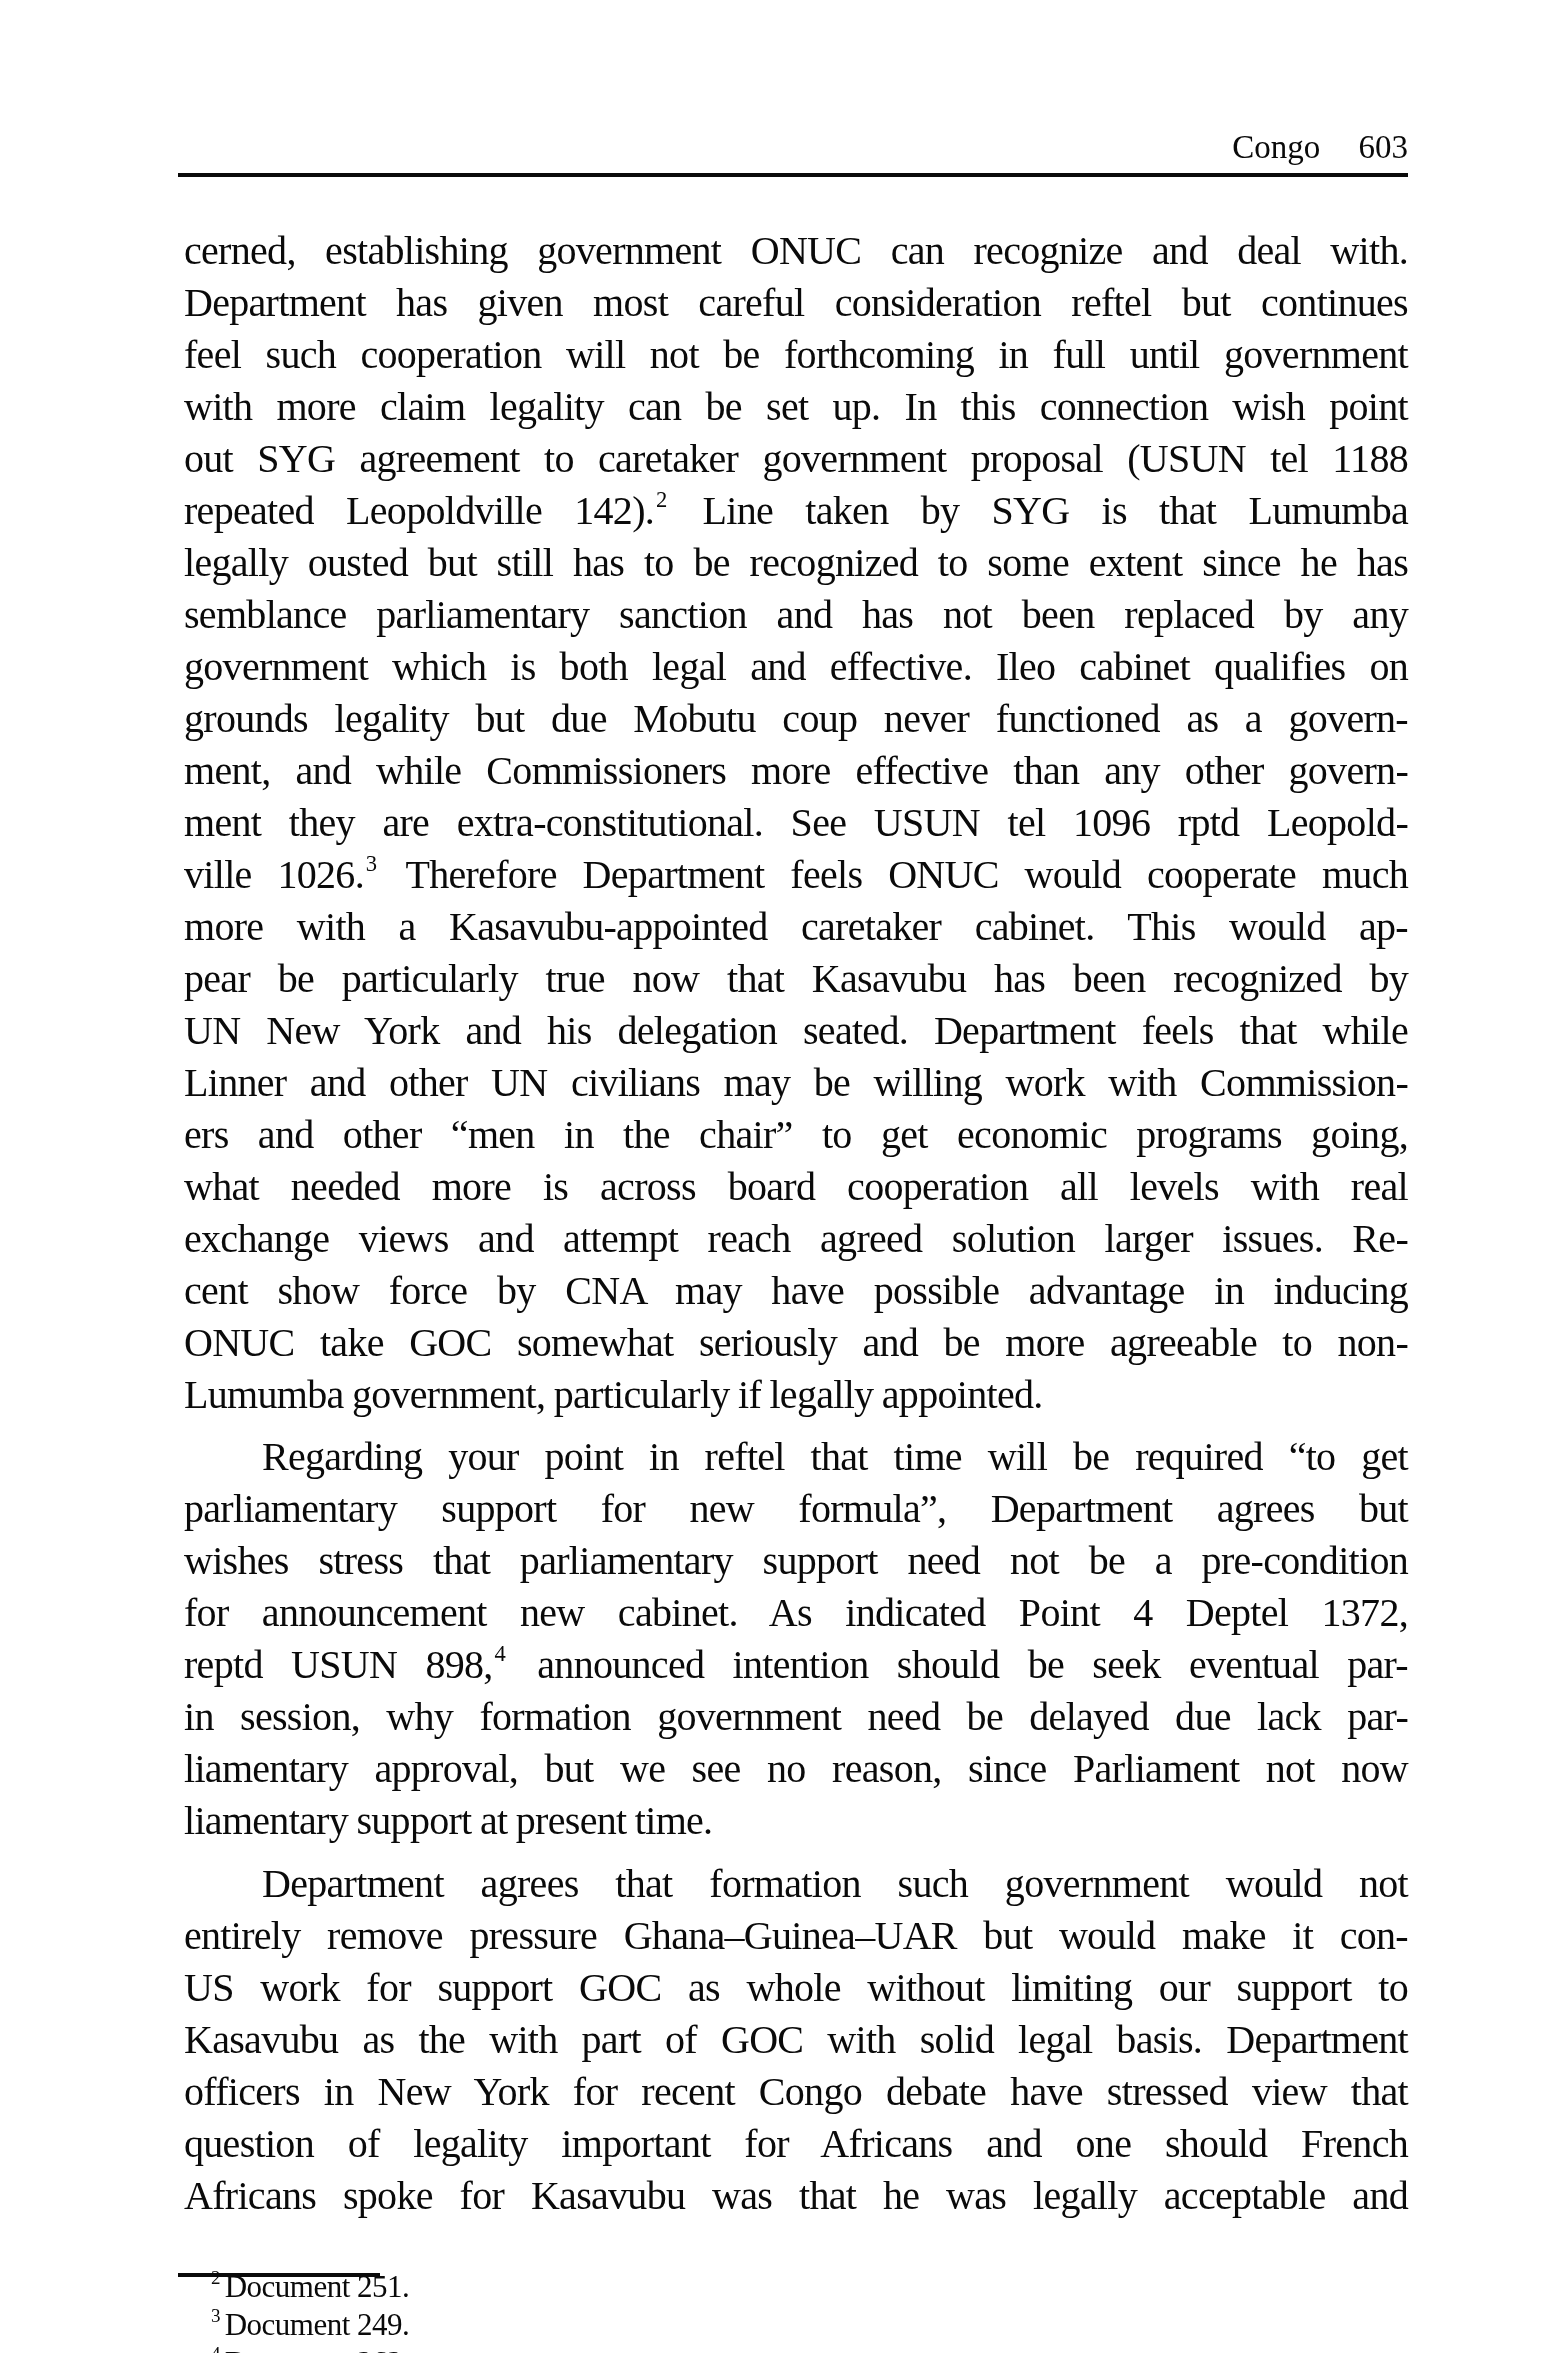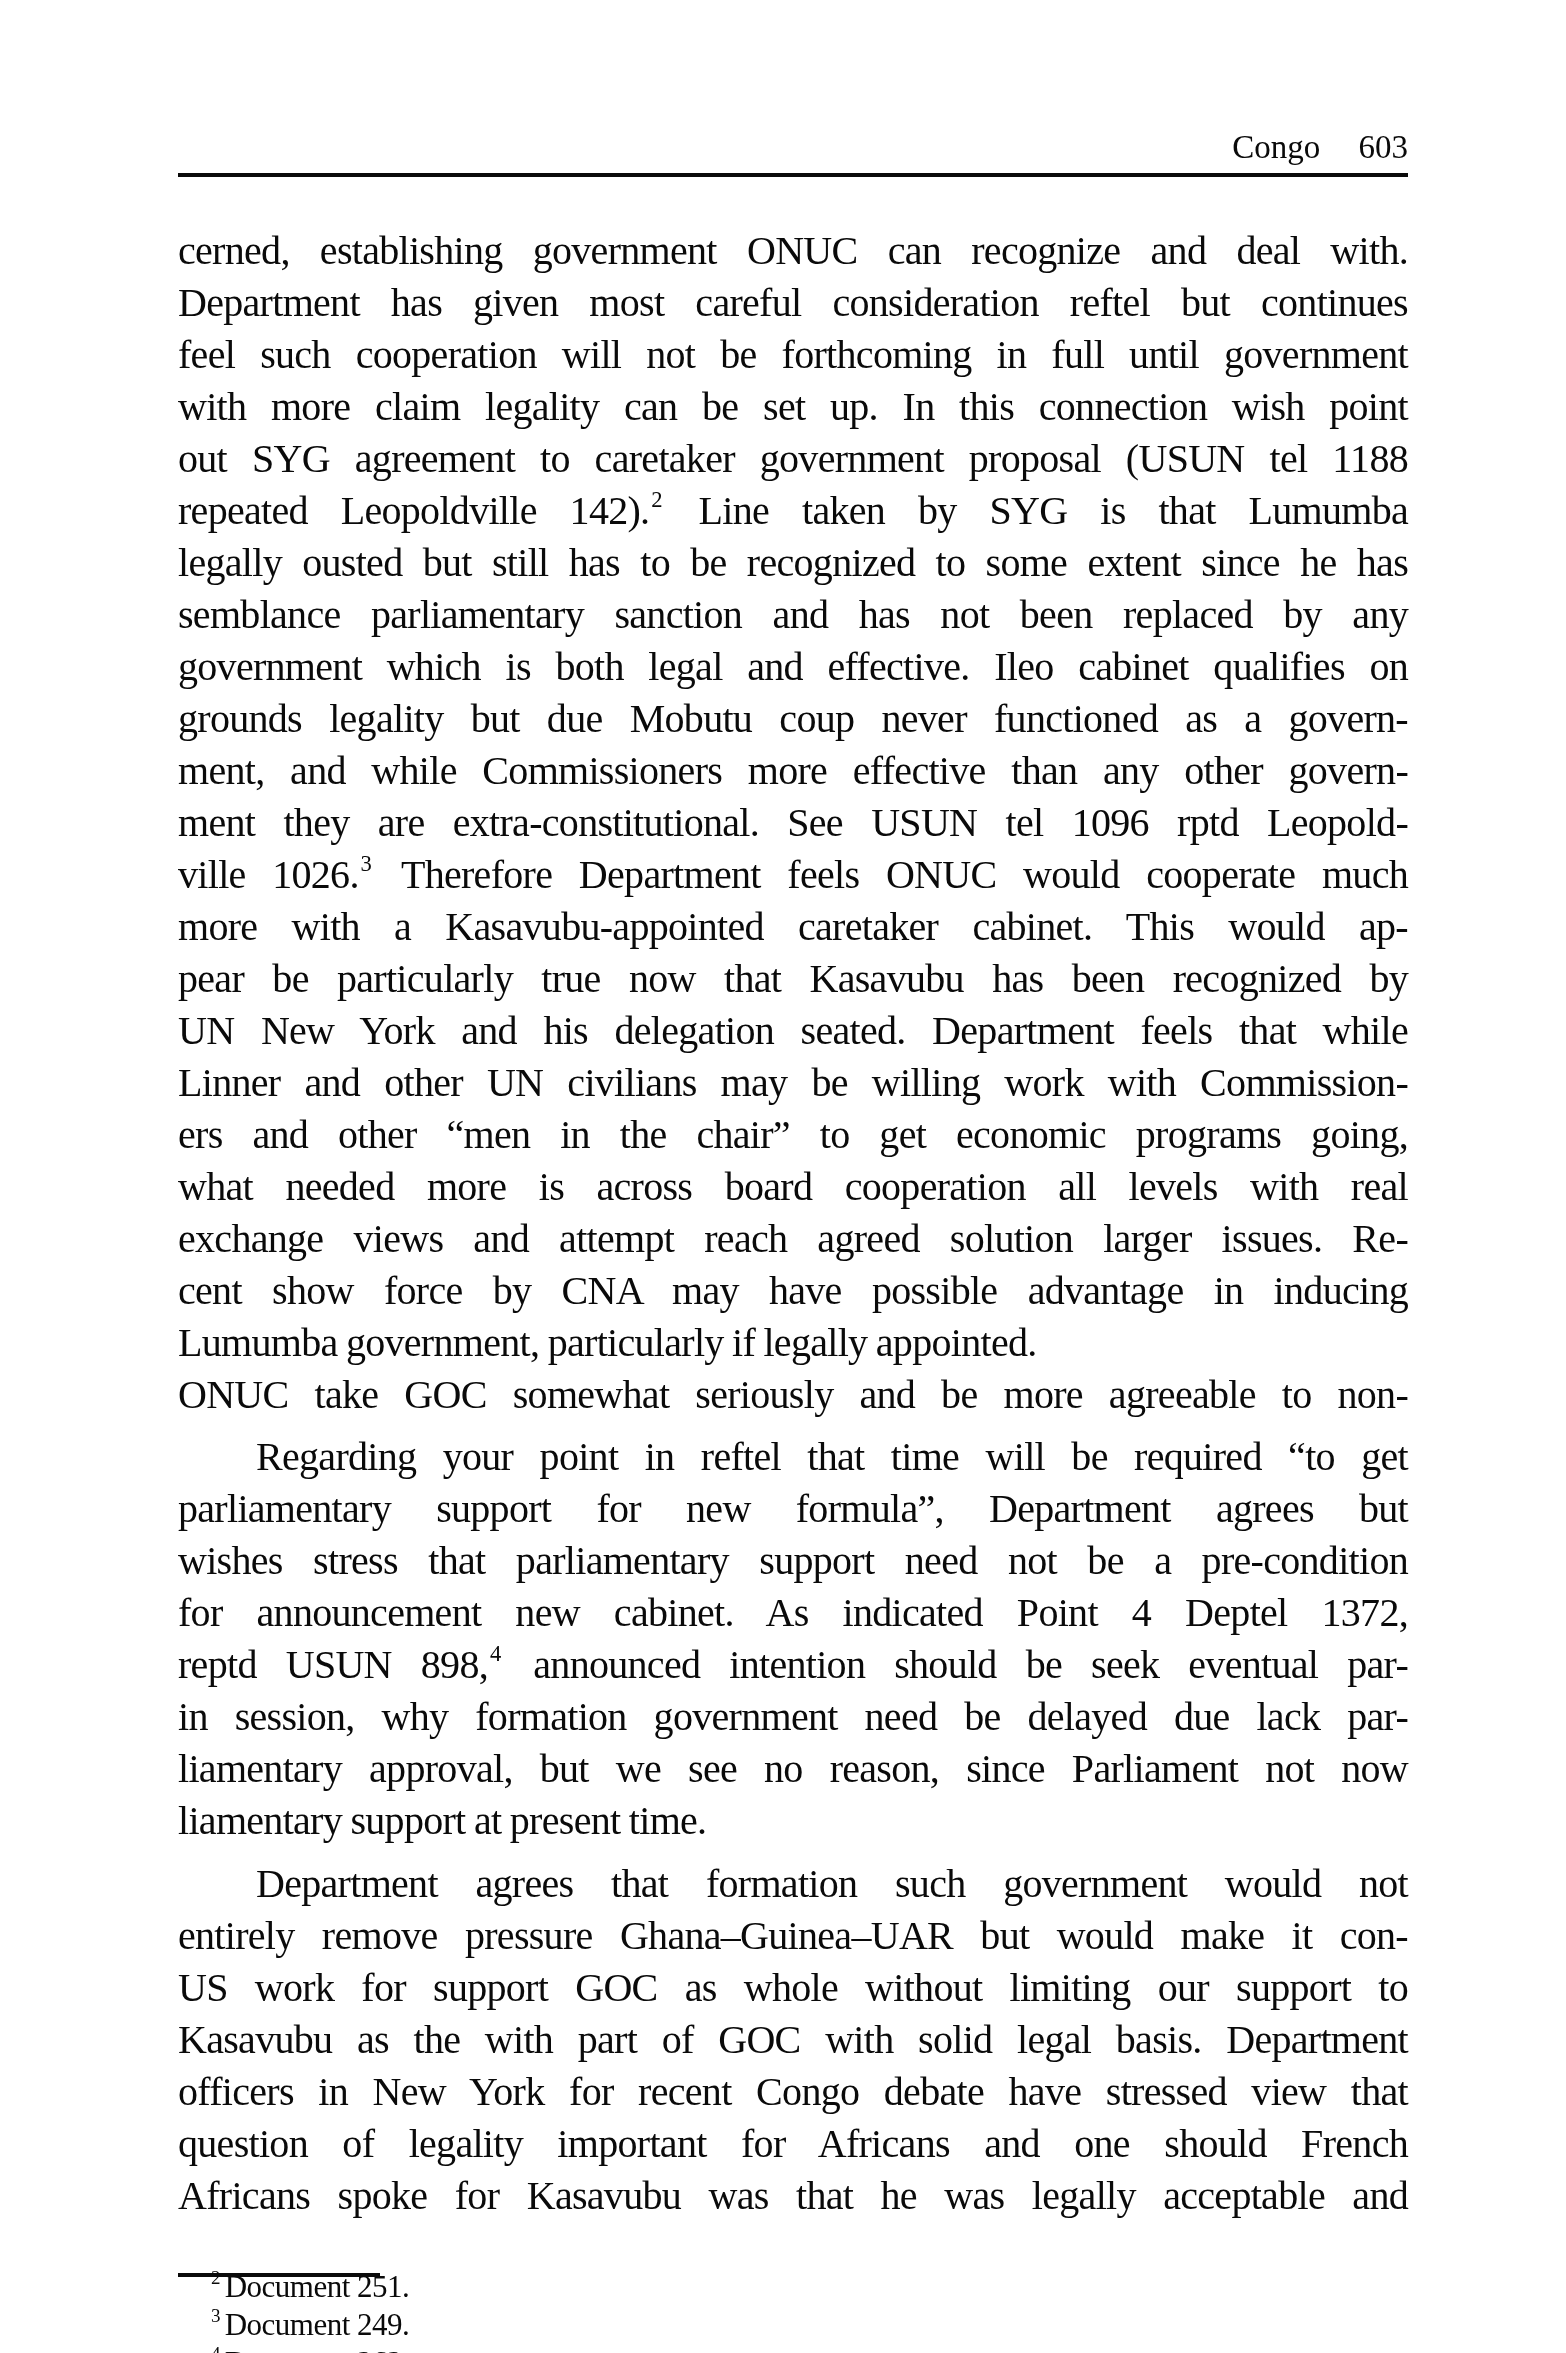--- a/index.html
+++ b/index.html
@@ -54,6 +54,7 @@
       text-align-last: justify;
       white-space: nowrap;
       height: 52px;
+      margin-left: 6px;
     }
     .line.last {
       text-align-last: left;

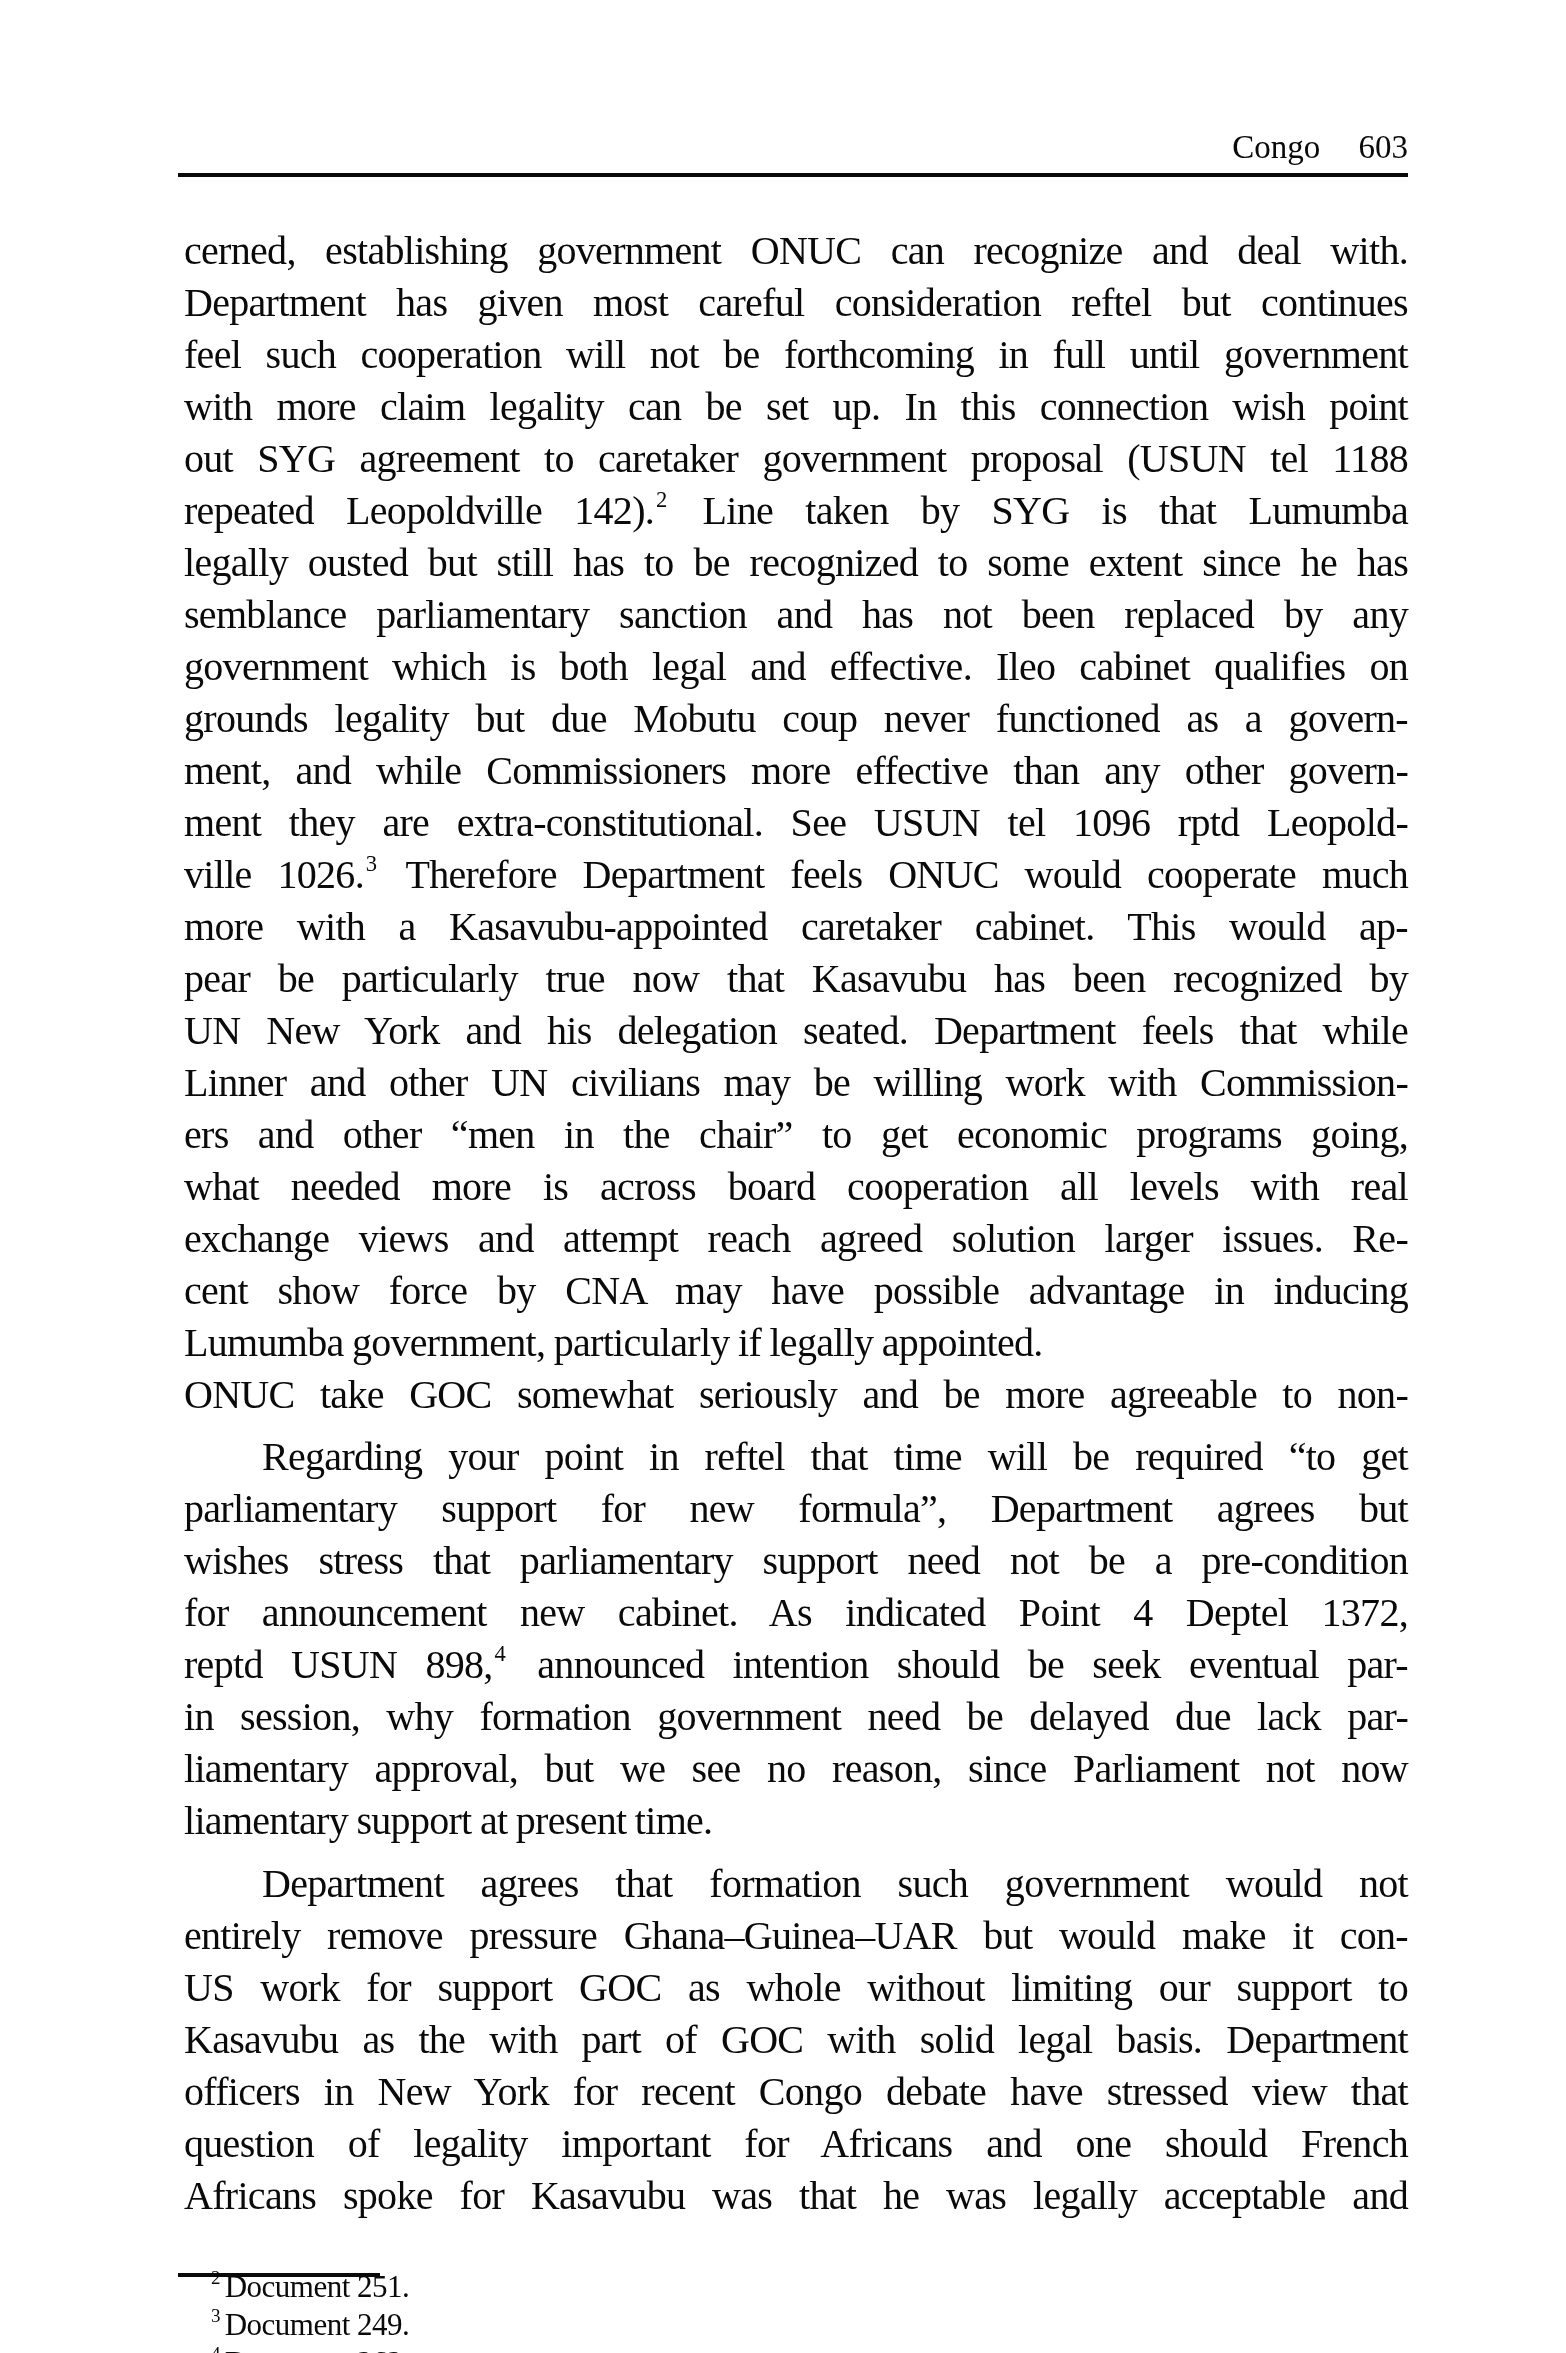--- a/index.html
+++ b/index.html
@@ -134,8 +134,8 @@
         <span class="line">what needed more is across board cooperation all levels with real</span>
         <span class="line">exchange views and attempt reach agreed solution larger issues. Re-</span>
         <span class="line">cent show force by CNA may have possible advantage in inducing</span>
+        <span class="line">ONUC take GOC somewhat seriously and be more agreeable to non-</span>
         <span class="line last">Lumumba government, particularly if legally appointed.</span>
-        <span class="line">ONUC take GOC somewhat seriously and be more agreeable to non-</span>
       </div>
       <div class="para">
         <span class="line indent">Regarding your point in reftel that time will be required “to get</span>

